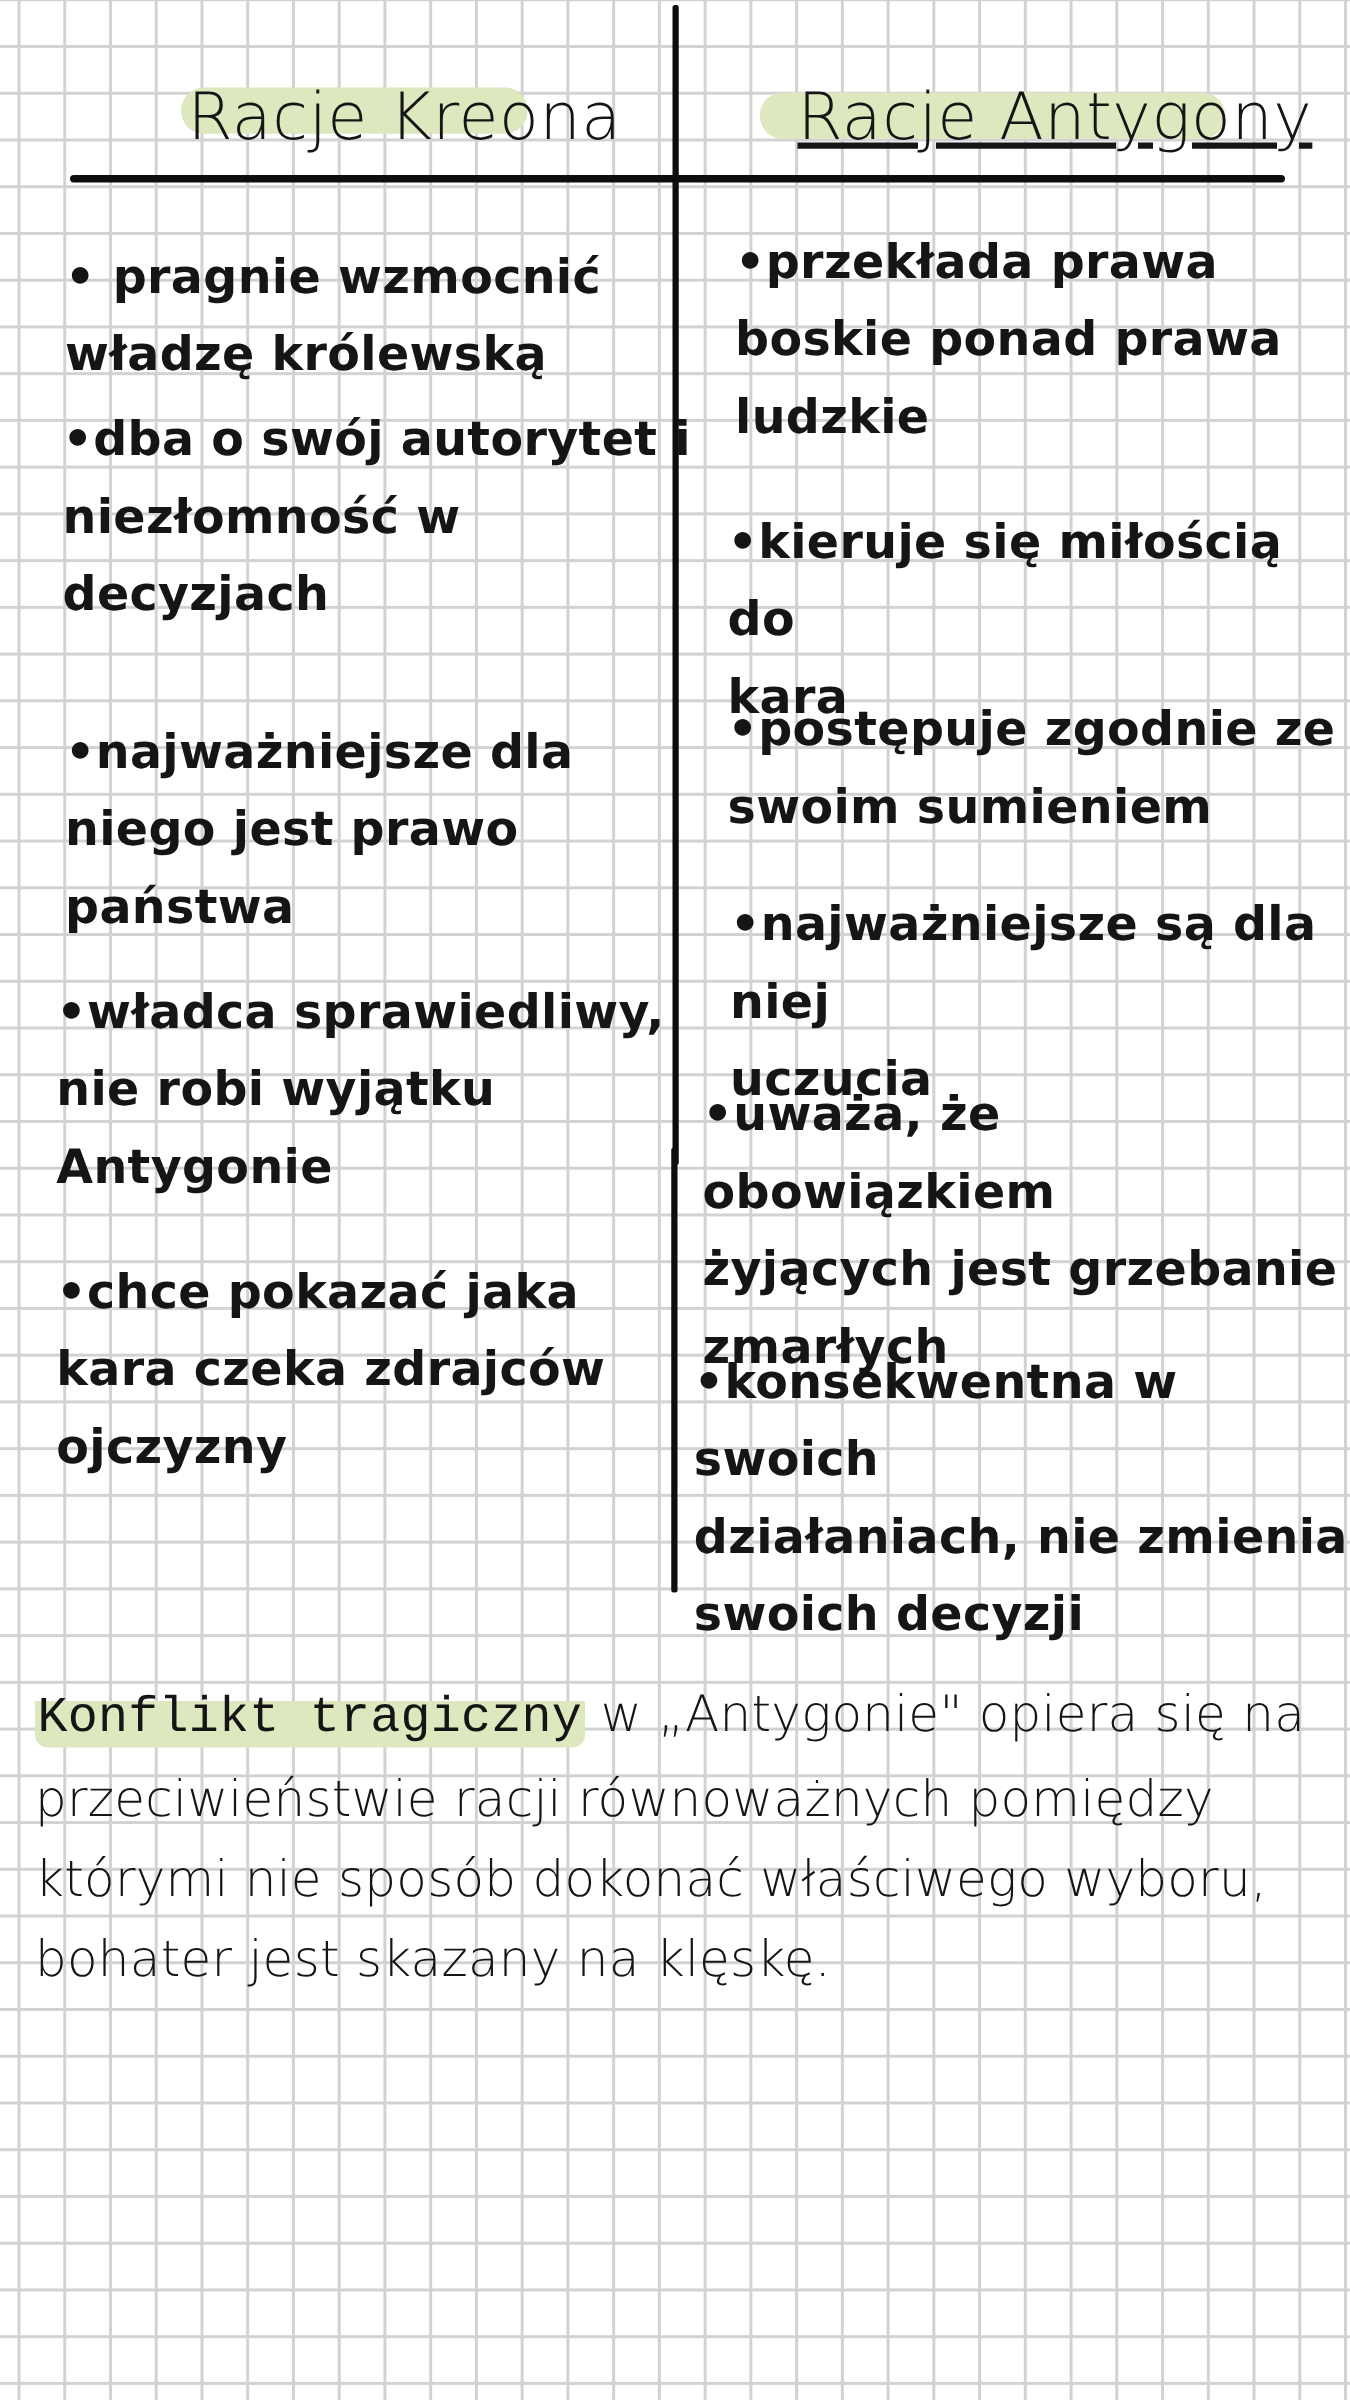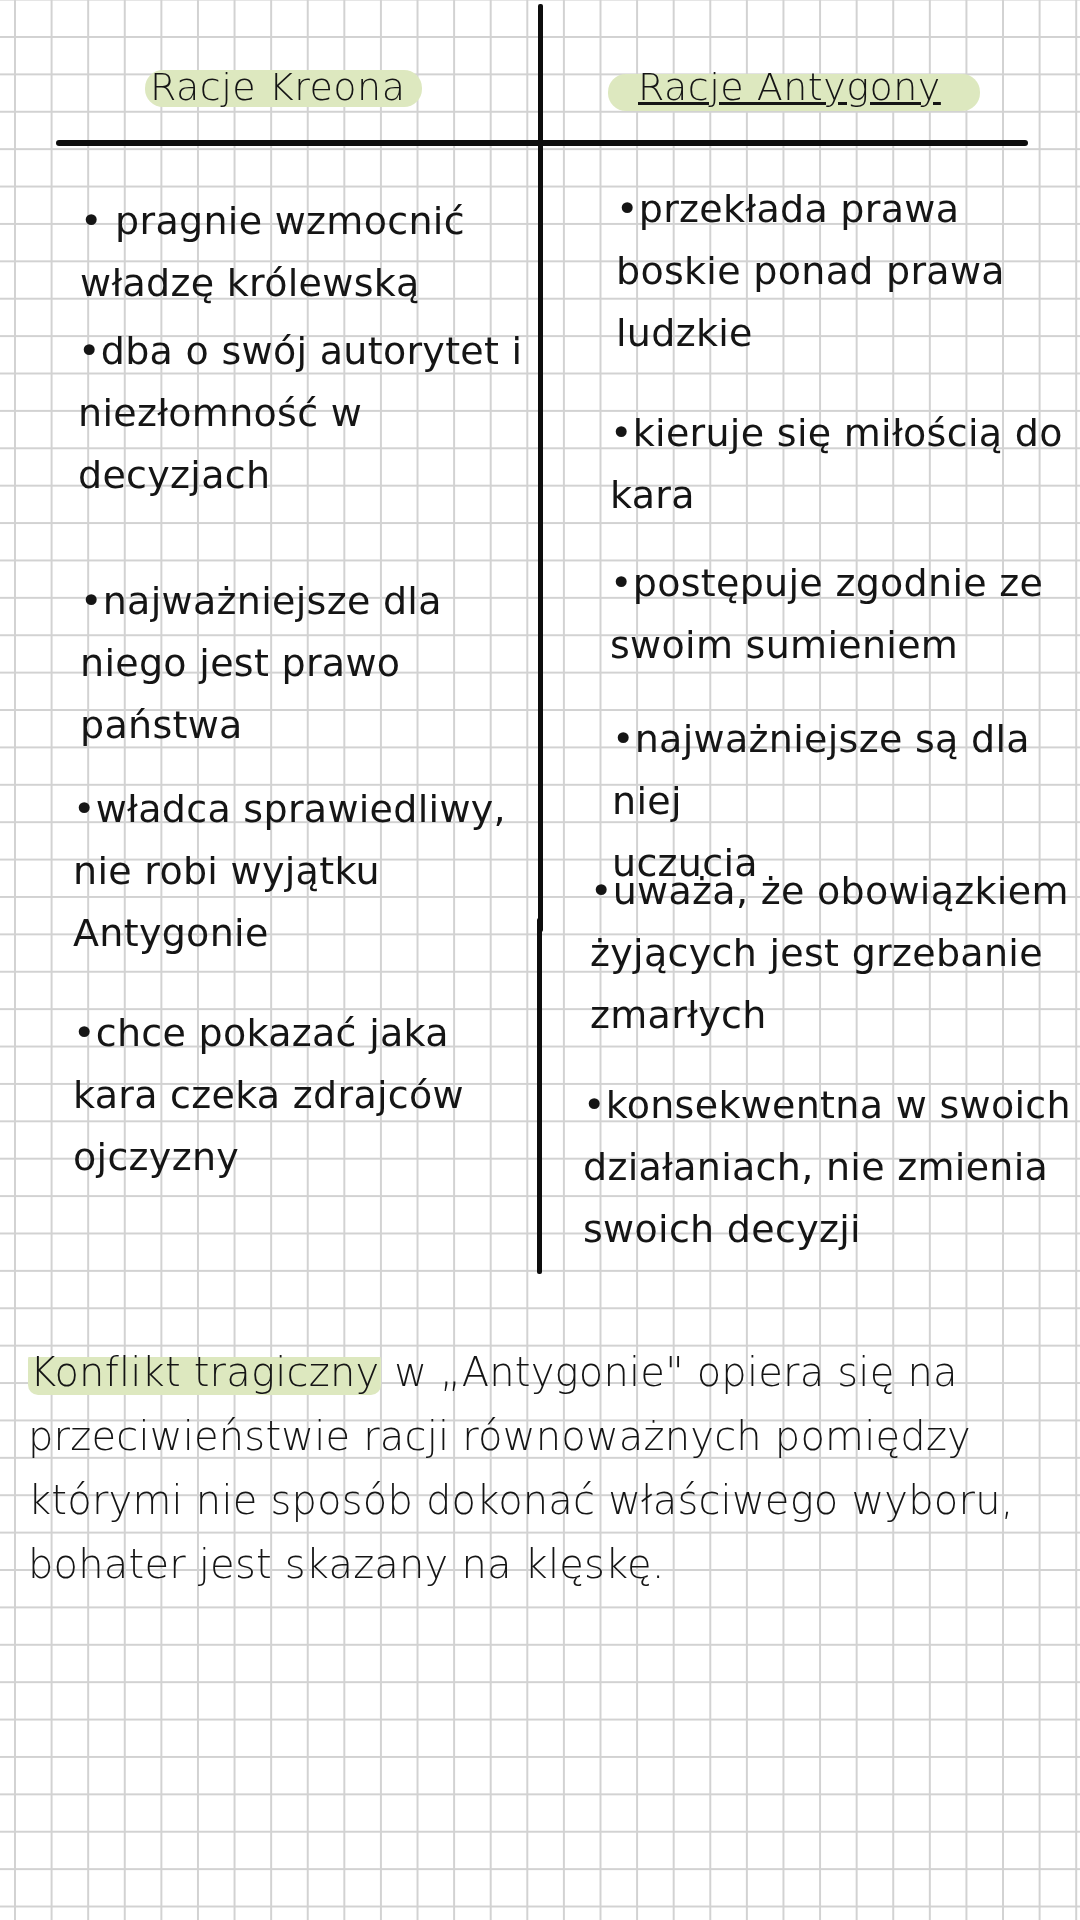--- a/index.html
+++ b/index.html
@@ -29,7 +29,7 @@
   }
   .col-title {
     position: absolute;
-    font-size: 38px;
+    font-size: 52px;
     font-weight: 300;
     letter-spacing: 0.5px;
     line-height: 1;

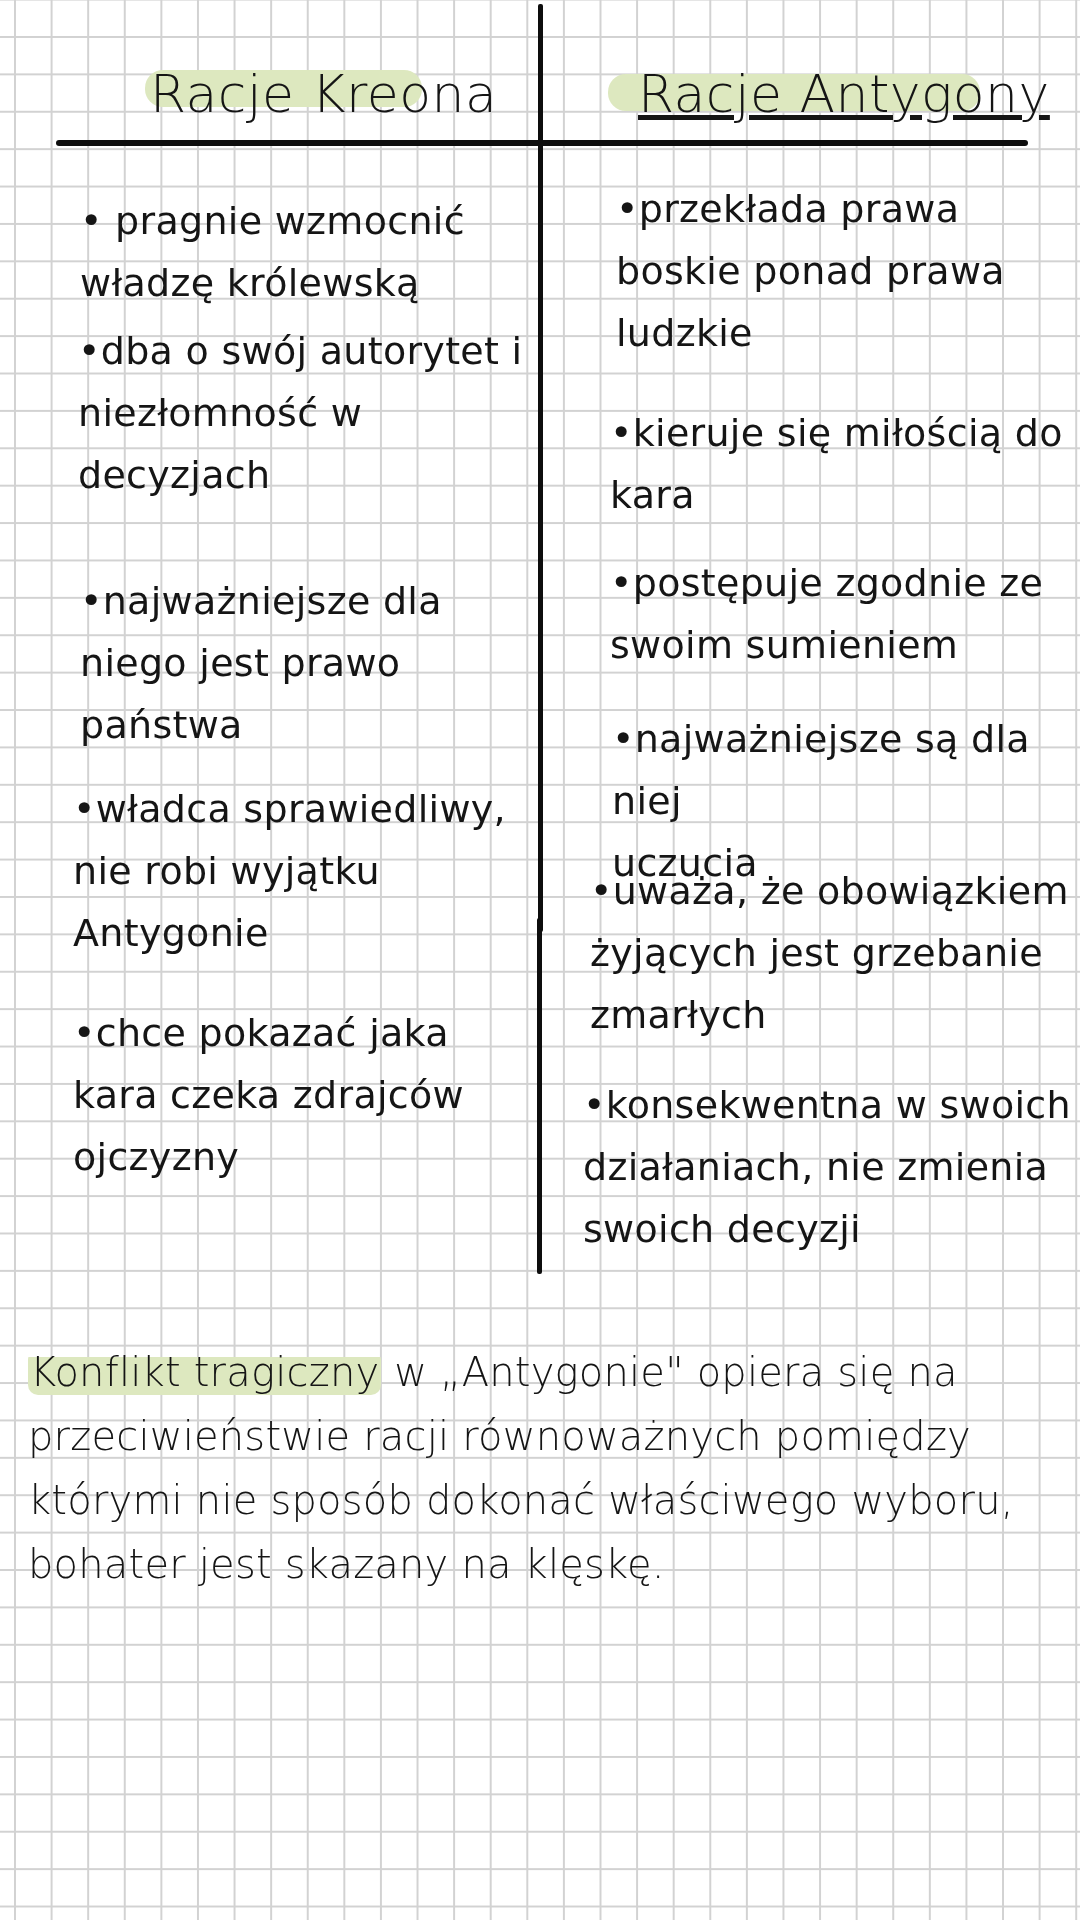--- a/index.html
+++ b/index.html
@@ -56,8 +56,7 @@
     line-height: 62px;
     letter-spacing: 0.3px;
     white-space: pre-line;
-    font-weight: 400;
-    margin-left: 28px;
+    font-weight: 700;
   }
 
   .summary {

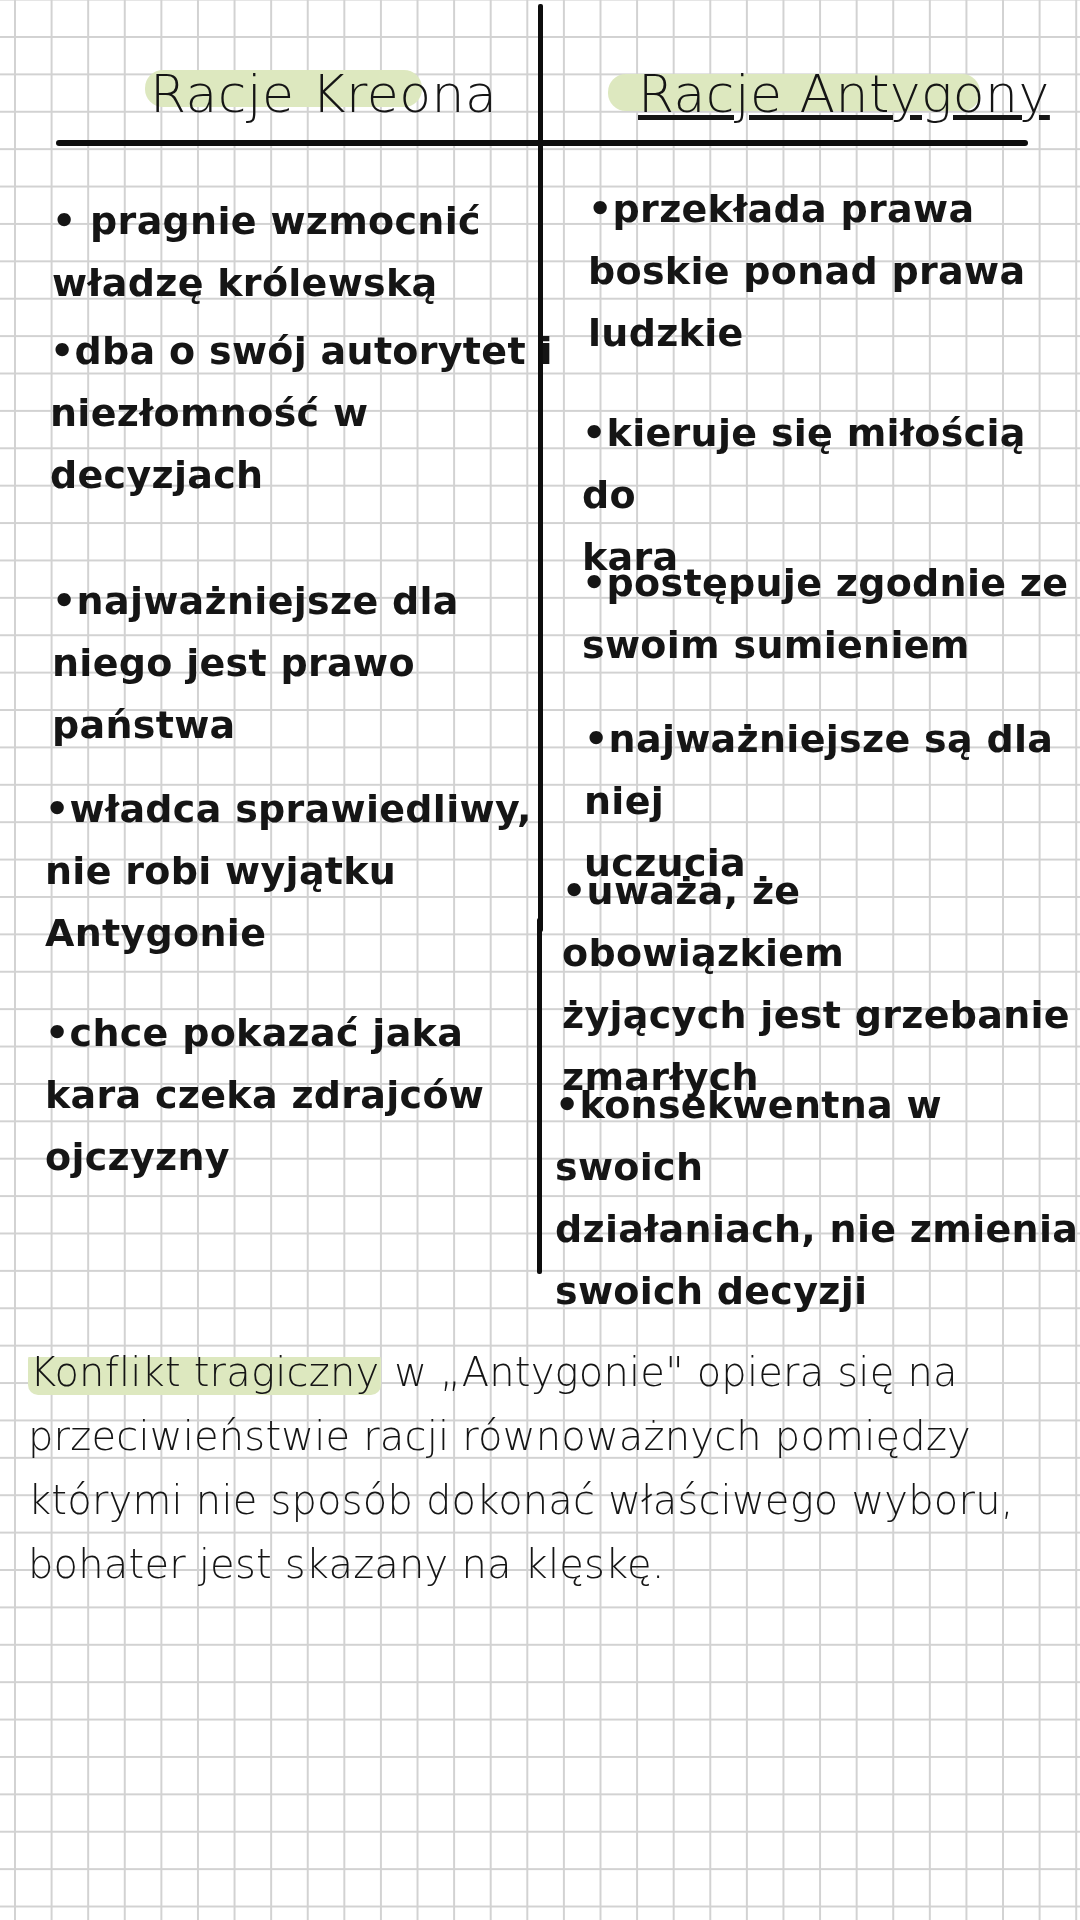--- a/index.html
+++ b/index.html
@@ -73,6 +73,7 @@
     background: linear-gradient(to bottom, transparent 8px, #dde8bf 8px, #dde8bf 58px, transparent 58px);
     border-radius: 10px;
     padding: 0 2px;
+    font-family: Liberation Mono, monospace;
   }
 </style>
 </head>

